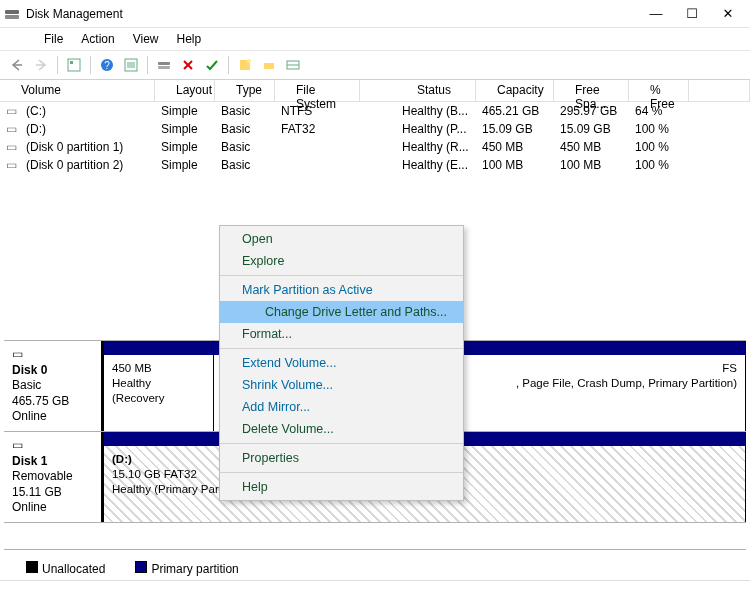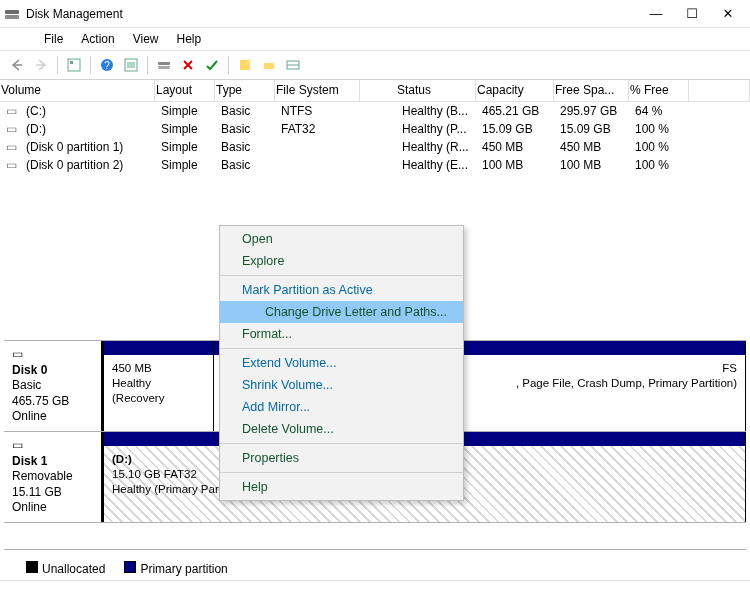--- a/index.html
+++ b/index.html
@@ -32,7 +32,7 @@
 
   
   .list-header { display:flex; height:22px; border-bottom:1px solid #e0e0e0; font-size:12px; }
-  .col-h { padding:3px 1px; border-right:1px solid #e0e0e0; background:#fff; }
+  .col-h { padding:3px 21px; border-right:1px solid #e0e0e0; background:#fff; }
   .c-vol { width:155px; }
   .c-lay { width:60px; }
   .c-type { width:60px; }

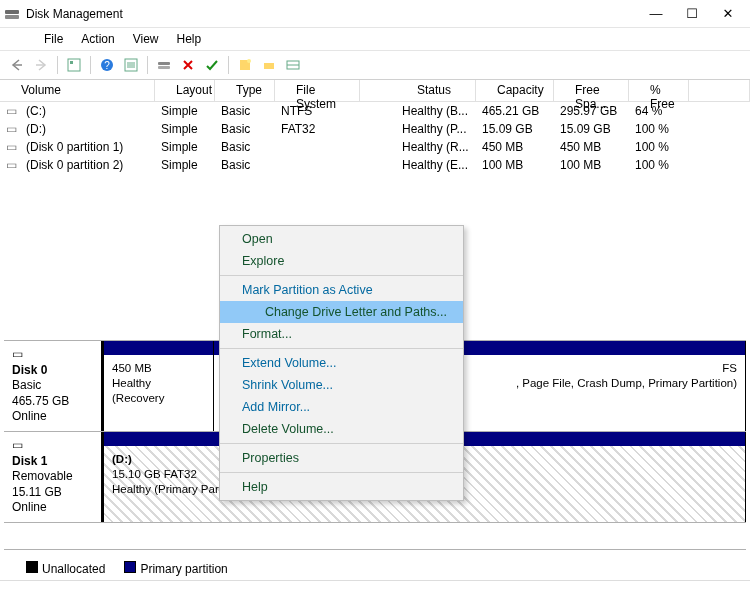--- a/index.html
+++ b/index.html
@@ -61,7 +61,7 @@
     background: repeating-linear-gradient(45deg, #fff 0, #fff 5px, #d9d9d9 5px, #d9d9d9 7px);
   }
 
-  .legend { position:absolute; bottom:22px; left:6px; display:flex; gap:19px; font-size:12px; align-items:center;padding-left:20px;}
+  .legend { position:absolute; bottom:22px; left:6px; display:flex; gap:30px; font-size:12px; align-items:center;padding-left:20px;}
   .swatch { width:12px; height:12px; border:1px solid #000; display:inline-block; margin-right:4px; }
   .sw-black{ background:#000; }
   .sw-navy{ background:#000080; }

